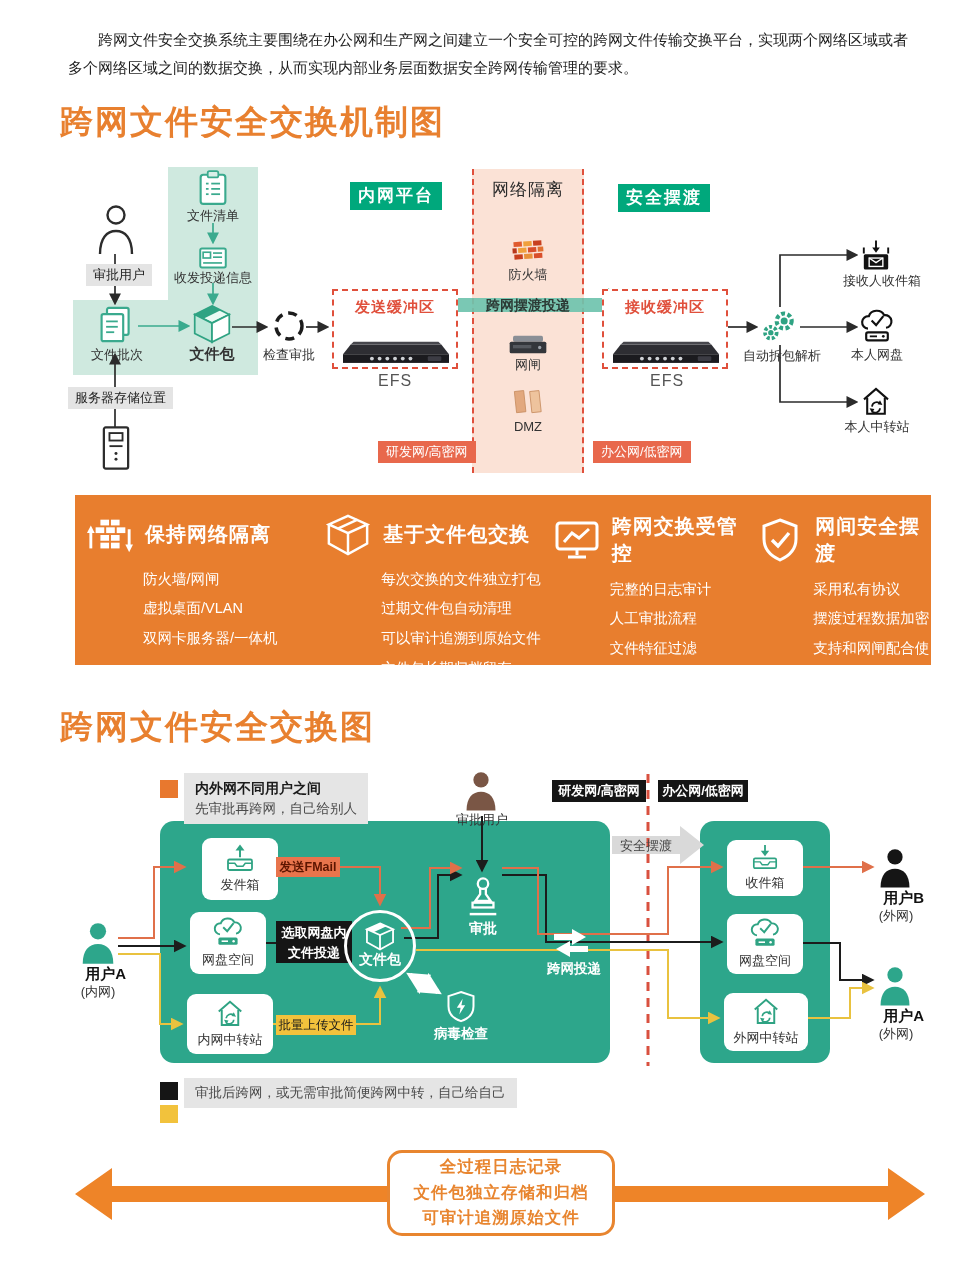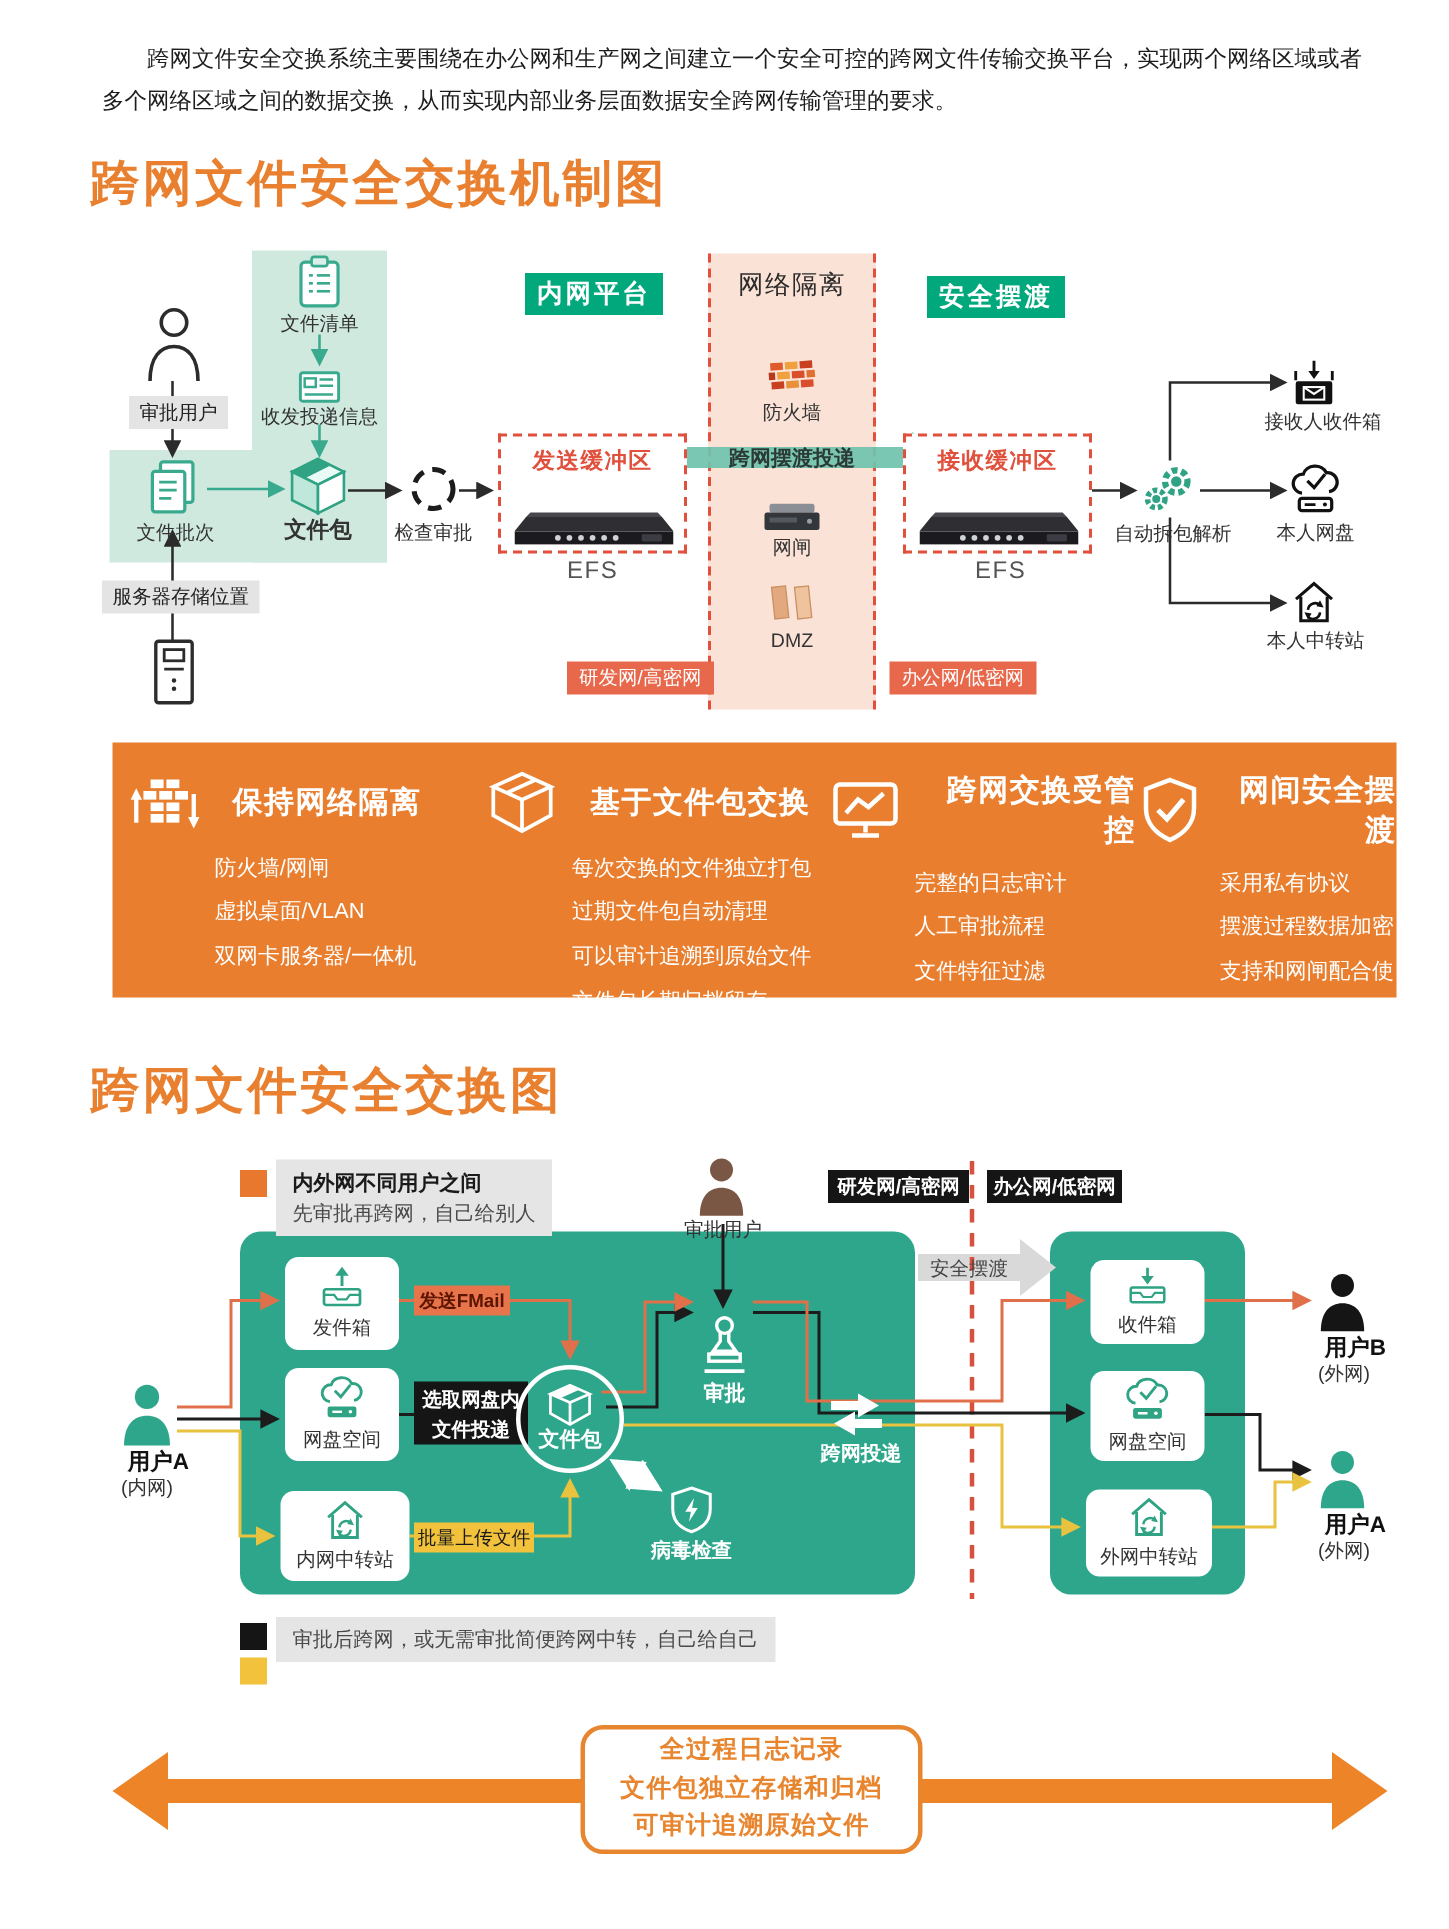--- a/index.html
+++ b/index.html
@@ -26,7 +26,7 @@
   
   .band { width:856px; height:170px; background:#e87e2e; margin-top:6px; margin-left:15px; display:flex; padding:18px 0 0 12px; }
   .feat { }
-  .feat-head { display:flex; align-items:center; gap:22px;text-align:right; }
+  .feat-head { display:flex; align-items:center; gap:12px; }
   .feat-icon { width:46px; height:44px; flex:0 0 46px; }
   .feat-title { color:#fff; font-weight:bold; font-size:20px; letter-spacing:1px; }
   .feat-lines { margin:8px 0 0 56px; }

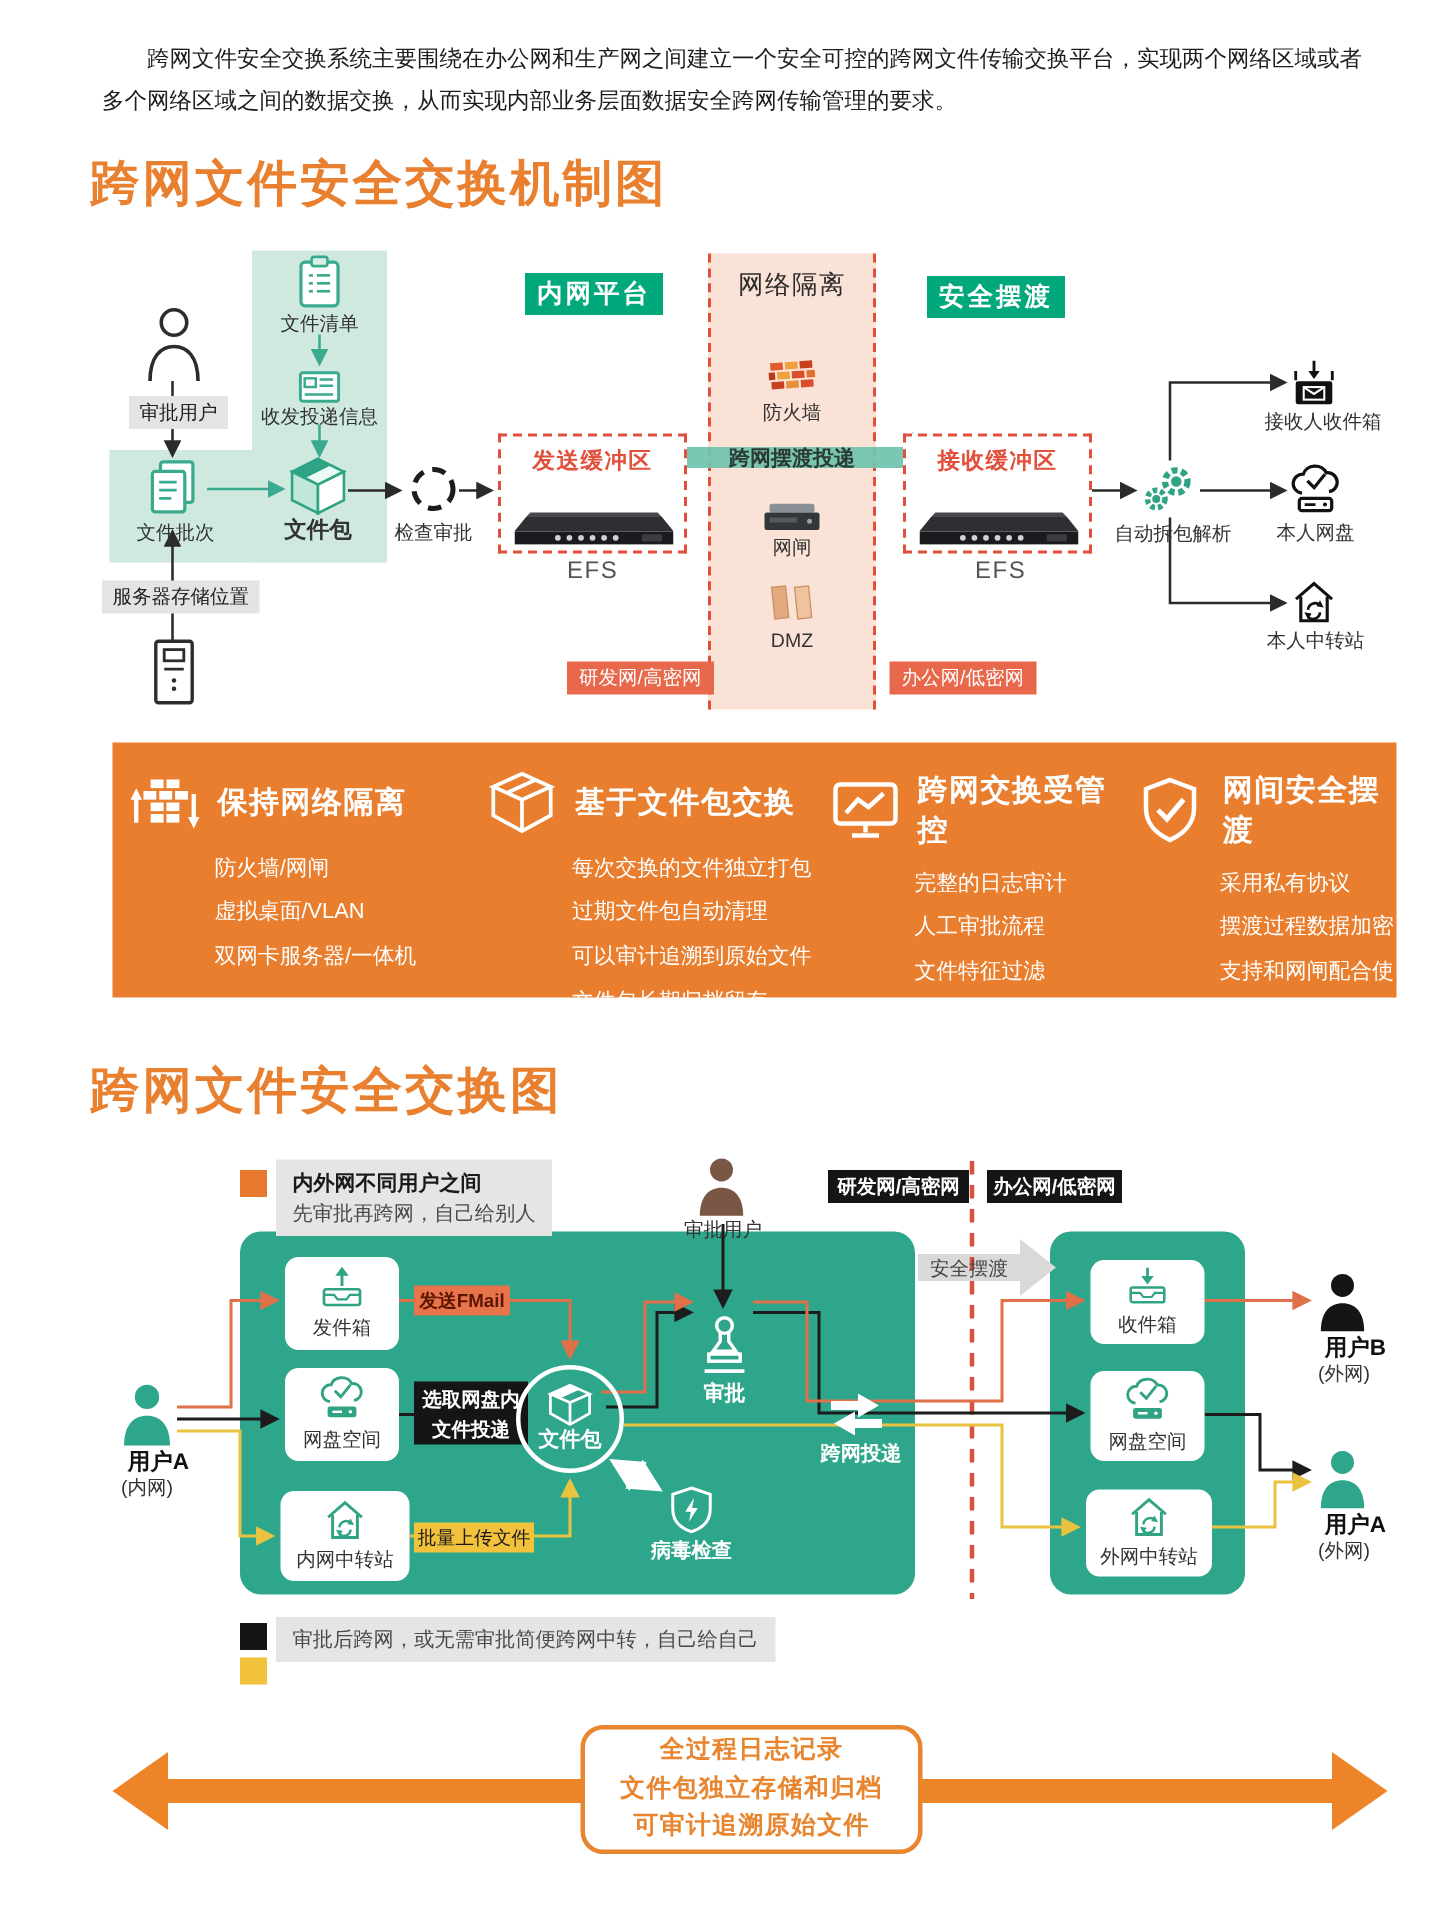--- a/index.html
+++ b/index.html
@@ -425,7 +425,7 @@
     <div class="userlabel" style="left:10px;top:197px;width:56px;">用户A</div>
     <div class="userparen" style="left:10px;top:215px;width:56px;">(内网)</div>
 
-    <div class="card" style="left:130px;top:70px;width:76px;height:62px;">
+    <div class="card" style="left:142px;top:70px;width:76px;height:62px;">
       <svg width="30" height="30" viewBox="0 0 40 40">
         <polygon points="20,2 14,10 26,10" fill="#2fa383"></polygon>
           <line x1="20" y1="9" x2="20" y2="19" stroke="#2fa383" stroke-width="2.6"></line>

